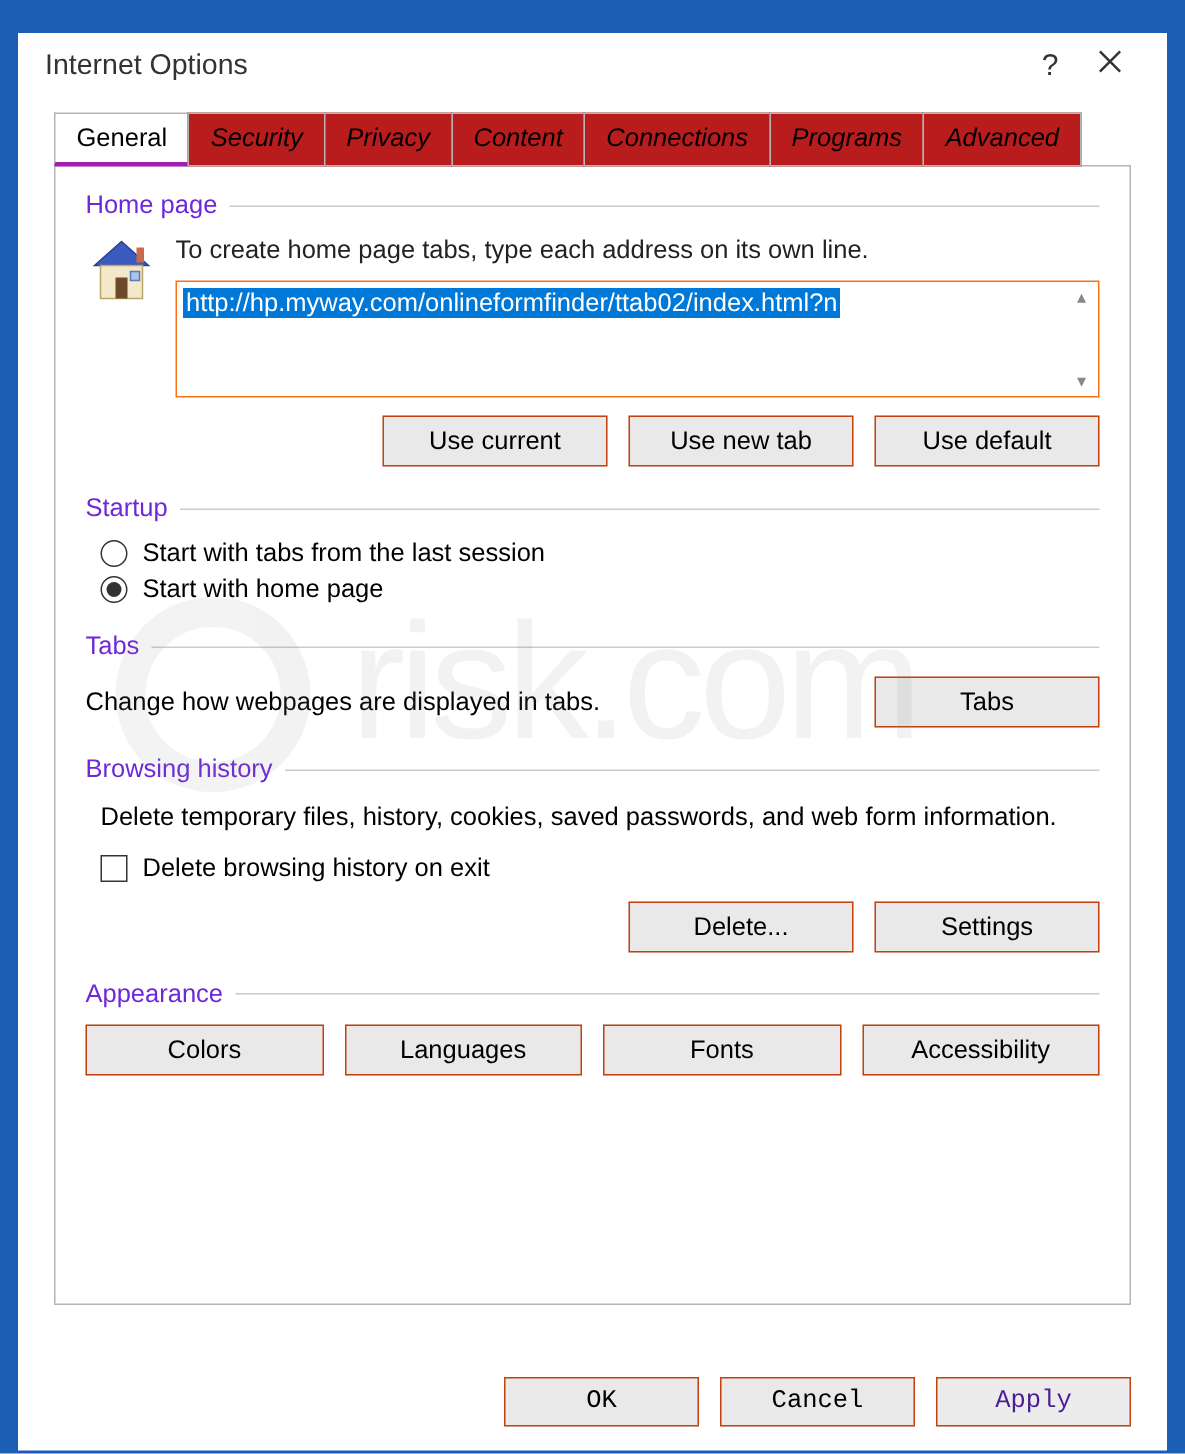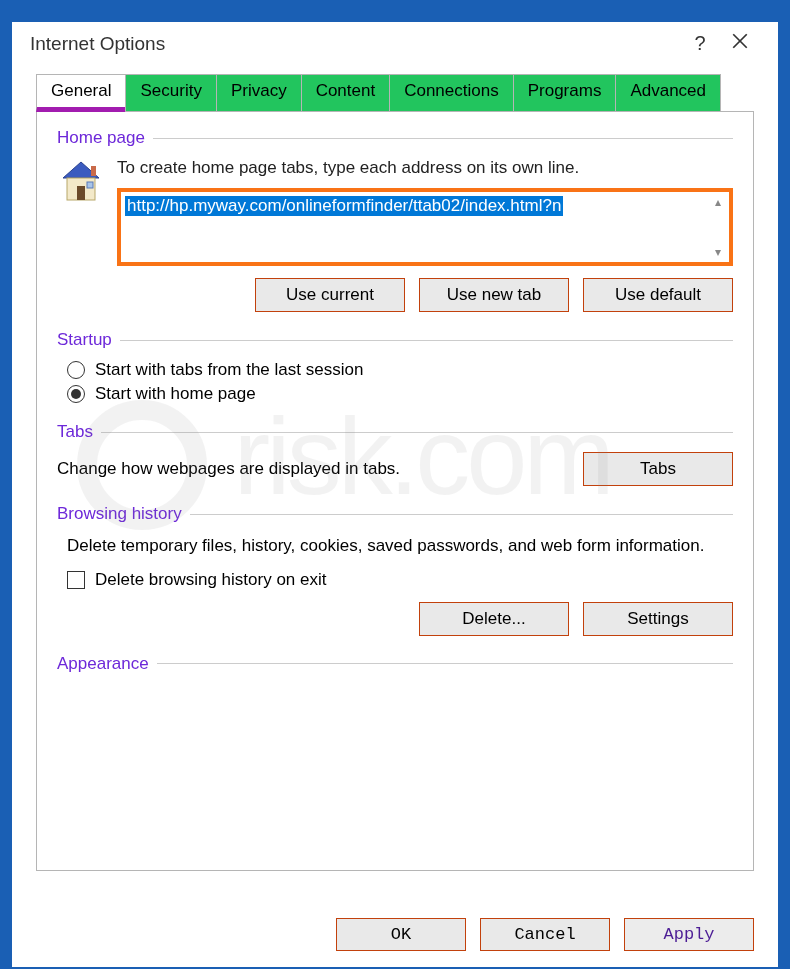--- a/index.html
+++ b/index.html
@@ -12,7 +12,7 @@
   .content { flex: 1; padding: 12px 24px 0 24px; }
   .tabstrip { display: flex; position: relative; top: 1px; z-index: 2; }
   .tab { border: 1px solid #b5b5b5; background: #fff; padding: 6px 14px; font-size: 17px; cursor: pointer; margin-right: -1px; }
-  .tab.active { border-bottom: 5px solid #a21caf; }
+  .tab.active { border-bottom: 3px solid #a21caf; }
   .tab:not(.active) { background: #22c55e; }
   .tabbody { border: 1px solid #b5b5b5; padding: 16px 20px 18px 20px; min-height: 760px; position: relative; }
   .group { margin-bottom: 18px; }

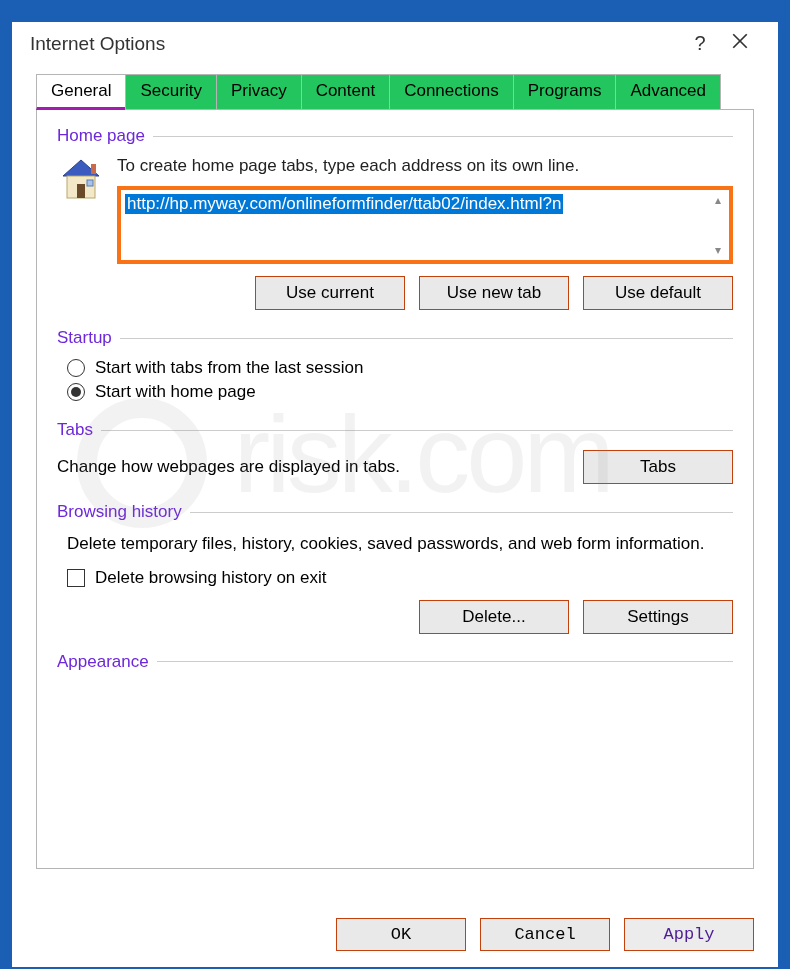--- a/index.html
+++ b/index.html
@@ -13,7 +13,7 @@
   .tabstrip { display: flex; position: relative; top: 1px; z-index: 2; }
   .tab { border: 1px solid #b5b5b5; background: #fff; padding: 6px 14px; font-size: 17px; cursor: pointer; margin-right: -1px; }
   .tab.active { border-bottom: 3px solid #a21caf; }
-  .tab:not(.active) { background: #22c55e; }
+  .tab:not(.active) { background: #b91c1c; font-style: italic; }
   .tabbody { border: 1px solid #b5b5b5; padding: 16px 20px 18px 20px; min-height: 760px; position: relative; }
   .group { margin-bottom: 18px; }
   .group-title-row { display: flex; align-items: center; margin-bottom: 10px; }

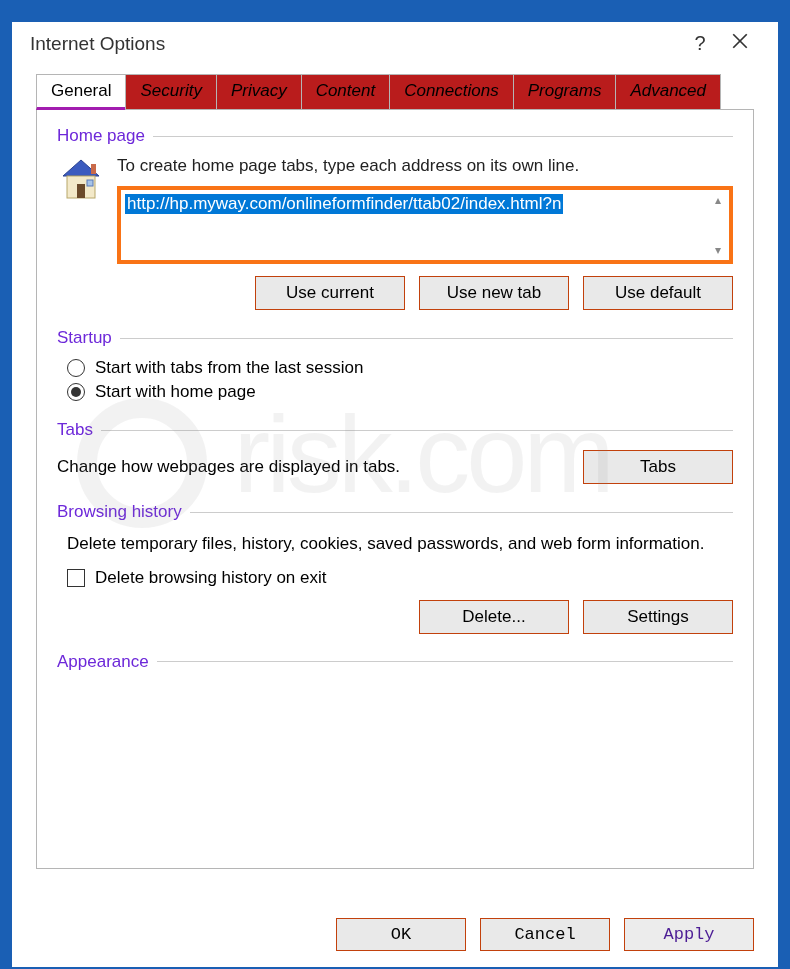--- a/index.html
+++ b/index.html
@@ -23,7 +23,7 @@
   .house-icon { width: 48px; height: 48px; flex: 0 0 48px; }
   .homepage-right { flex: 1; }
   .instruction { font-size: 17px; color: #222; margin-bottom: 10px; }
-  .url-box { border: 4px solid #f97316; width: 100%; height: 78px; position: relative; background: #fff; }
+  .url-box { border: 1px solid #f97316; width: 100%; height: 78px; position: relative; background: #fff; }
   .url-text { position: absolute; left: 4px; top: 4px; background: #0078d7; color: #fff; font-size: 17px; padding: 0 2px; max-width: calc(100% - 30px); overflow: hidden; white-space: nowrap; }
   .url-scroll { position: absolute; right: 0; top: 0; width: 22px; height: 100%; display: flex; flex-direction: column; justify-content: space-between; align-items: center; color: #888; font-size: 12px; padding: 3px 0; }
   .btn-row { display: flex; gap: 14px; margin-top: 12px; justify-content: flex-end; }

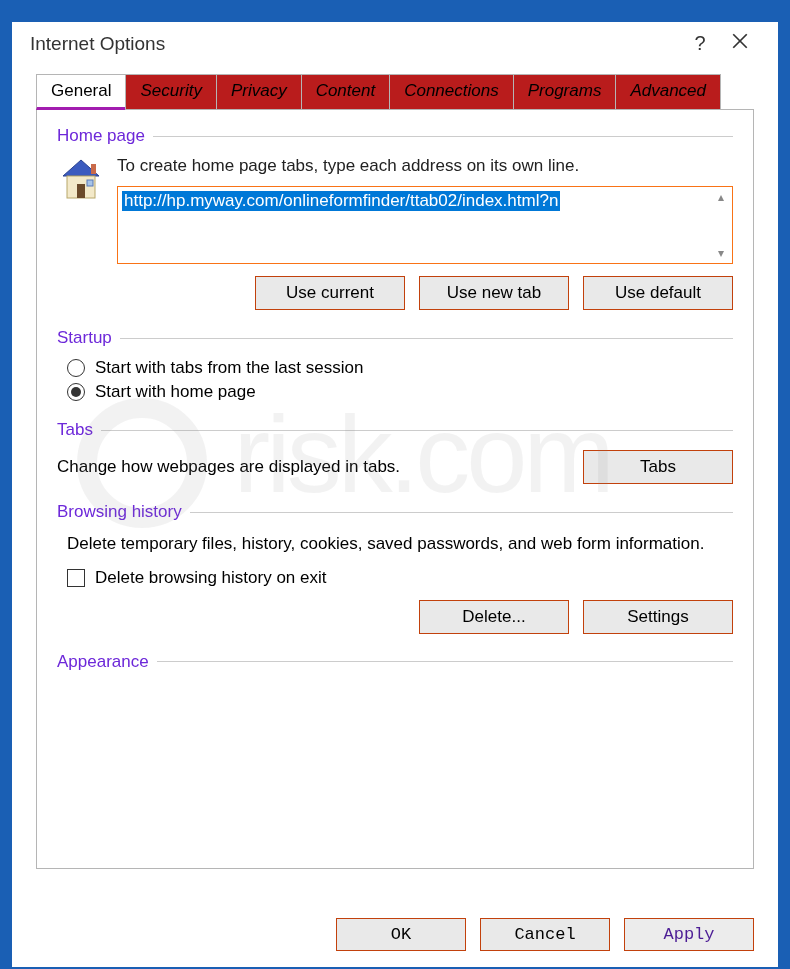--- a/index.html
+++ b/index.html
@@ -155,6 +155,12 @@
           <span class="group-title">Appearance</span>
           <span class="group-hr"></span>
         </div>
+        <div class="appearance-row">
+          <div class="btn">Colors</div>
+          <div class="btn">Languages</div>
+          <div class="btn">Fonts</div>
+          <div class="btn">Accessibility</div>
+        </div>
       </div>
 
     </div>

